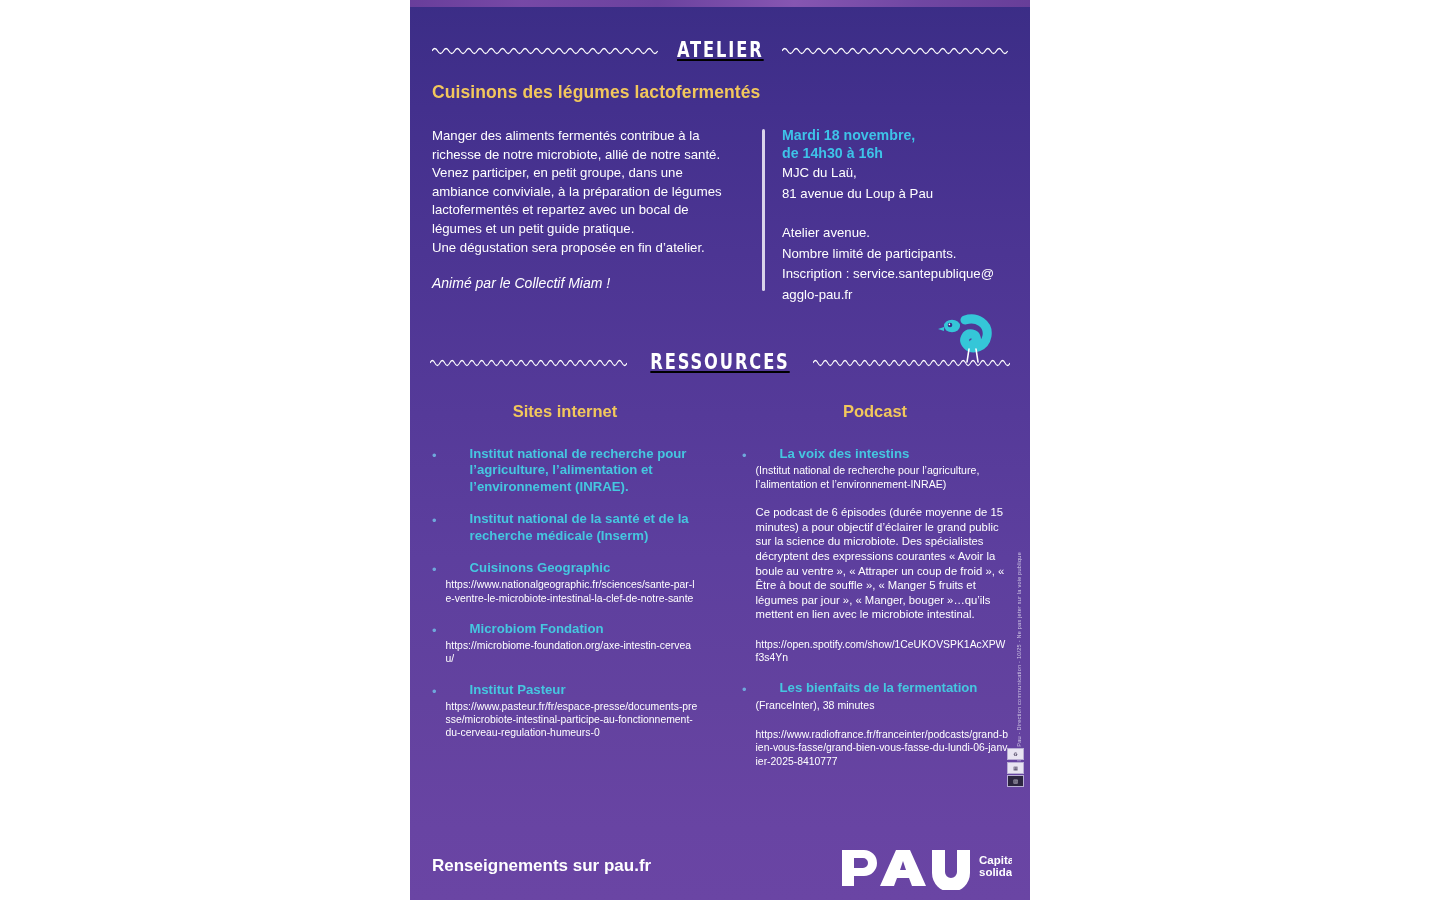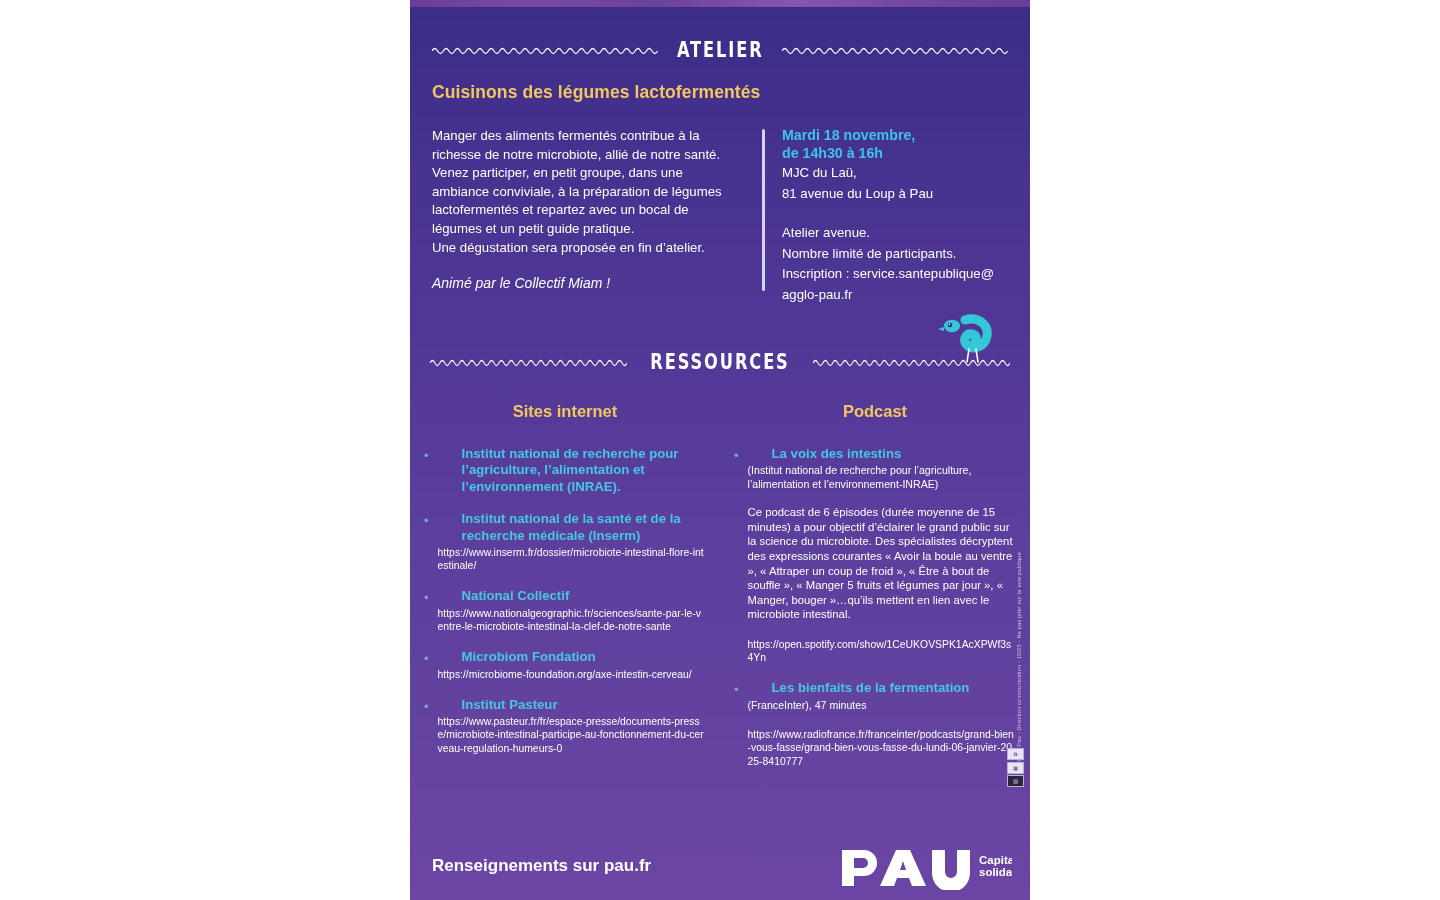--- a/index.html
+++ b/index.html
@@ -29,7 +29,7 @@
   
   .section-head {
     position: absolute; left: 0; width: 100%;
-    display: flex; align-items: center; justify-content: center; gap: 12px;
+    display: flex; align-items: center; justify-content: center; gap: 12px; text-decoration: underline;
   }
   .wave { flex: 1 1 auto; height: 12px; }
   .wave svg { display: block; width: 100%; height: 12px; }

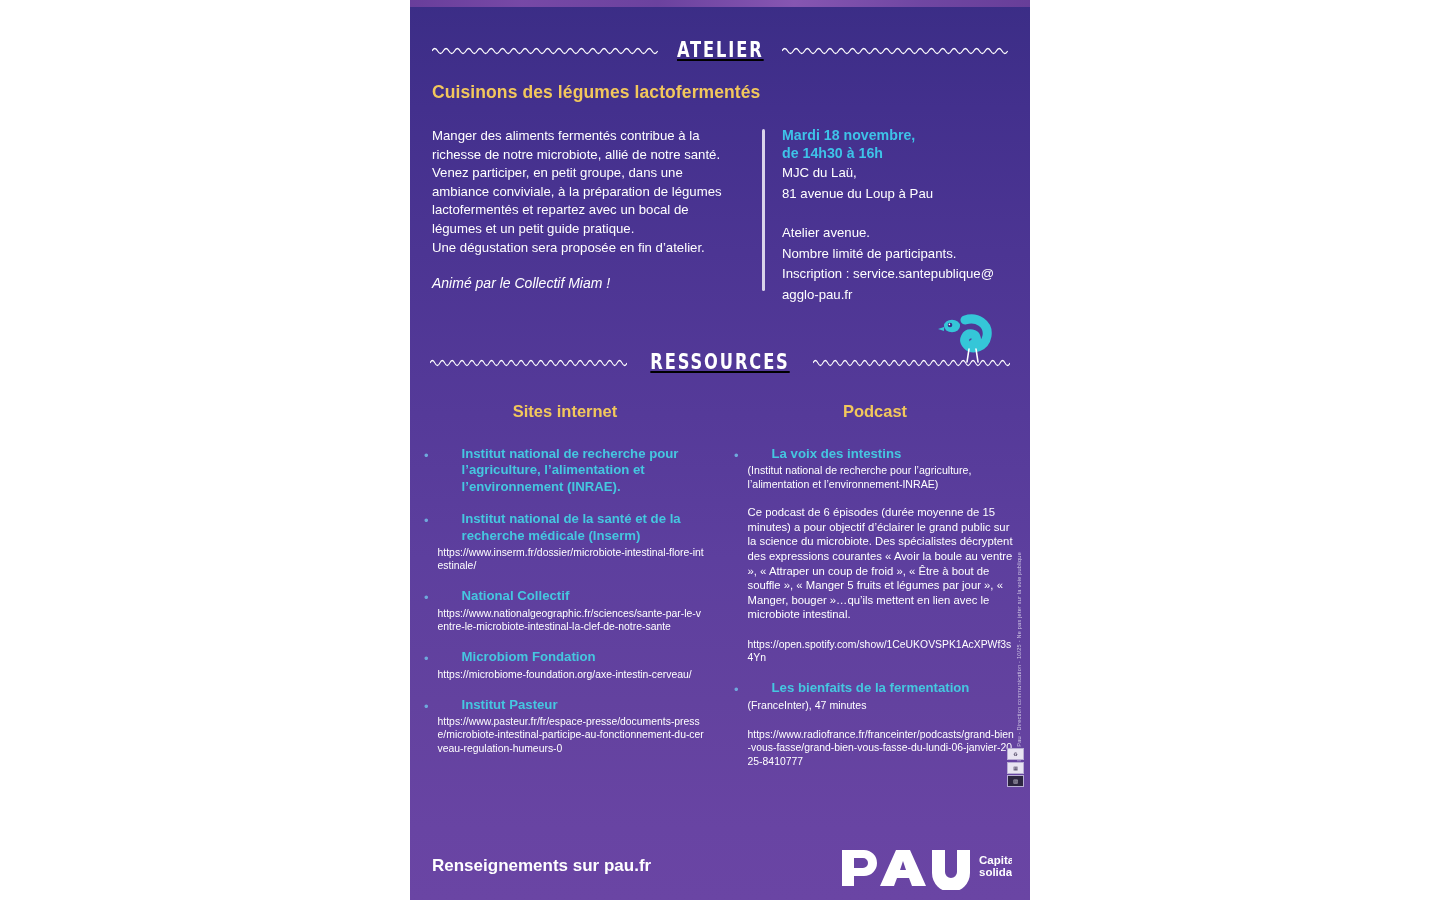--- a/index.html
+++ b/index.html
@@ -69,7 +69,7 @@
 
   
   .res-cols { position: absolute; left: 0; top: 402px; width: 100%; display: flex; }
-  .res-col { width: 50%; padding: 0 14px; }
+  .res-col { width: 50%; padding: 0 22px; }
   .col-head {
     color: #f2c75c; font-size: 16.5px; font-weight: 700; text-align: center; margin-bottom: 25px;
   }

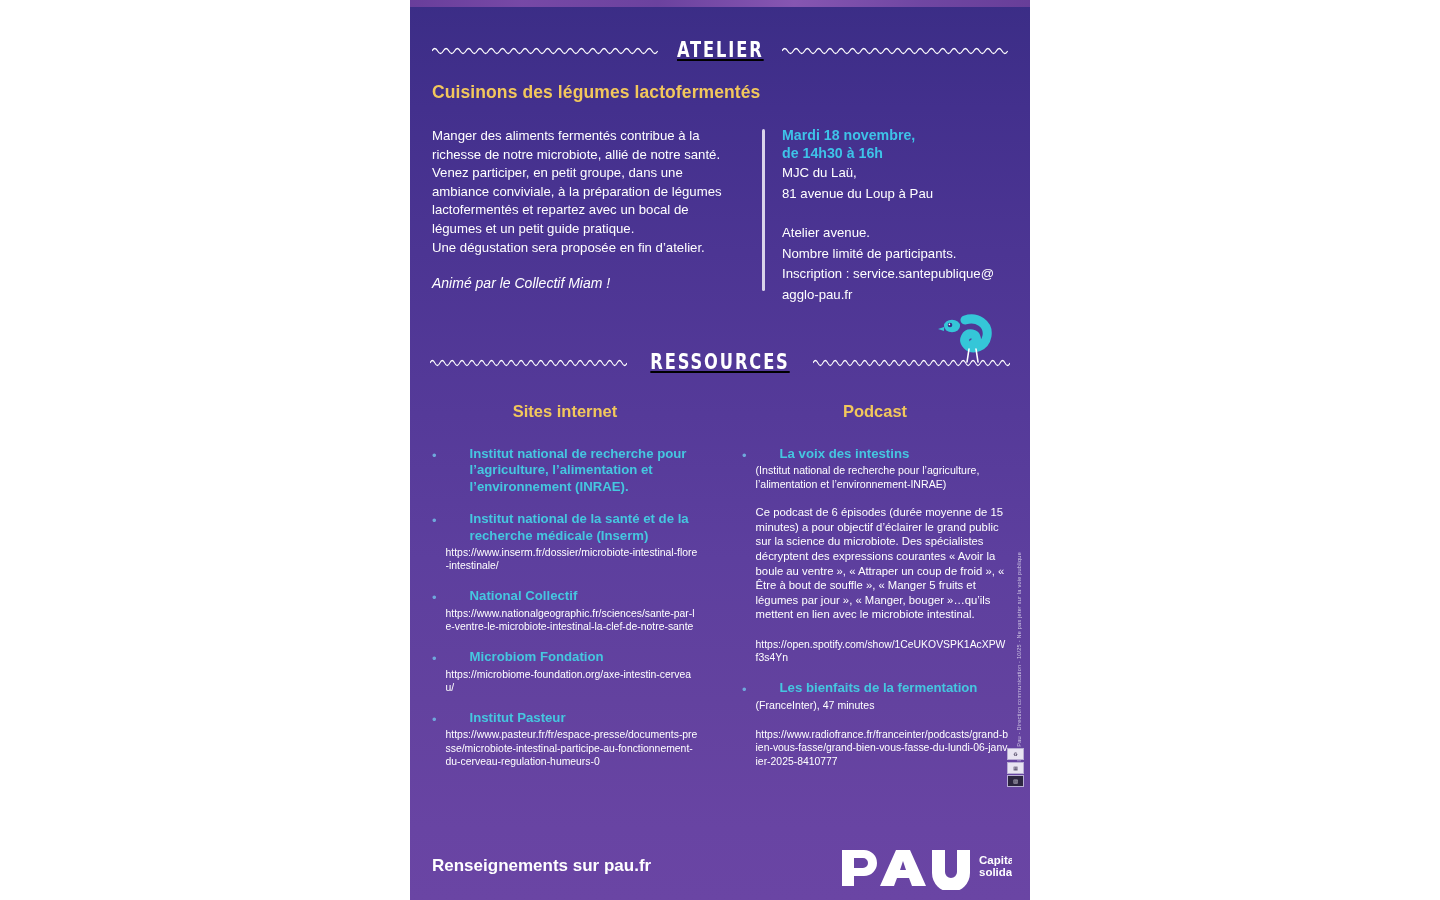--- a/index.html
+++ b/index.html
@@ -206,7 +206,6 @@
           <span class="bullet">•</span>
           <div class="entry-body">
             <div class="entry-title">Institut national de la santé et de la recherche médicale (Inserm)</div>
-            <div class="entry-url">https://www.inserm.fr/dossier/microbiote-intestinal-flore-intestinale/</div>
           </div>
         </div>
 

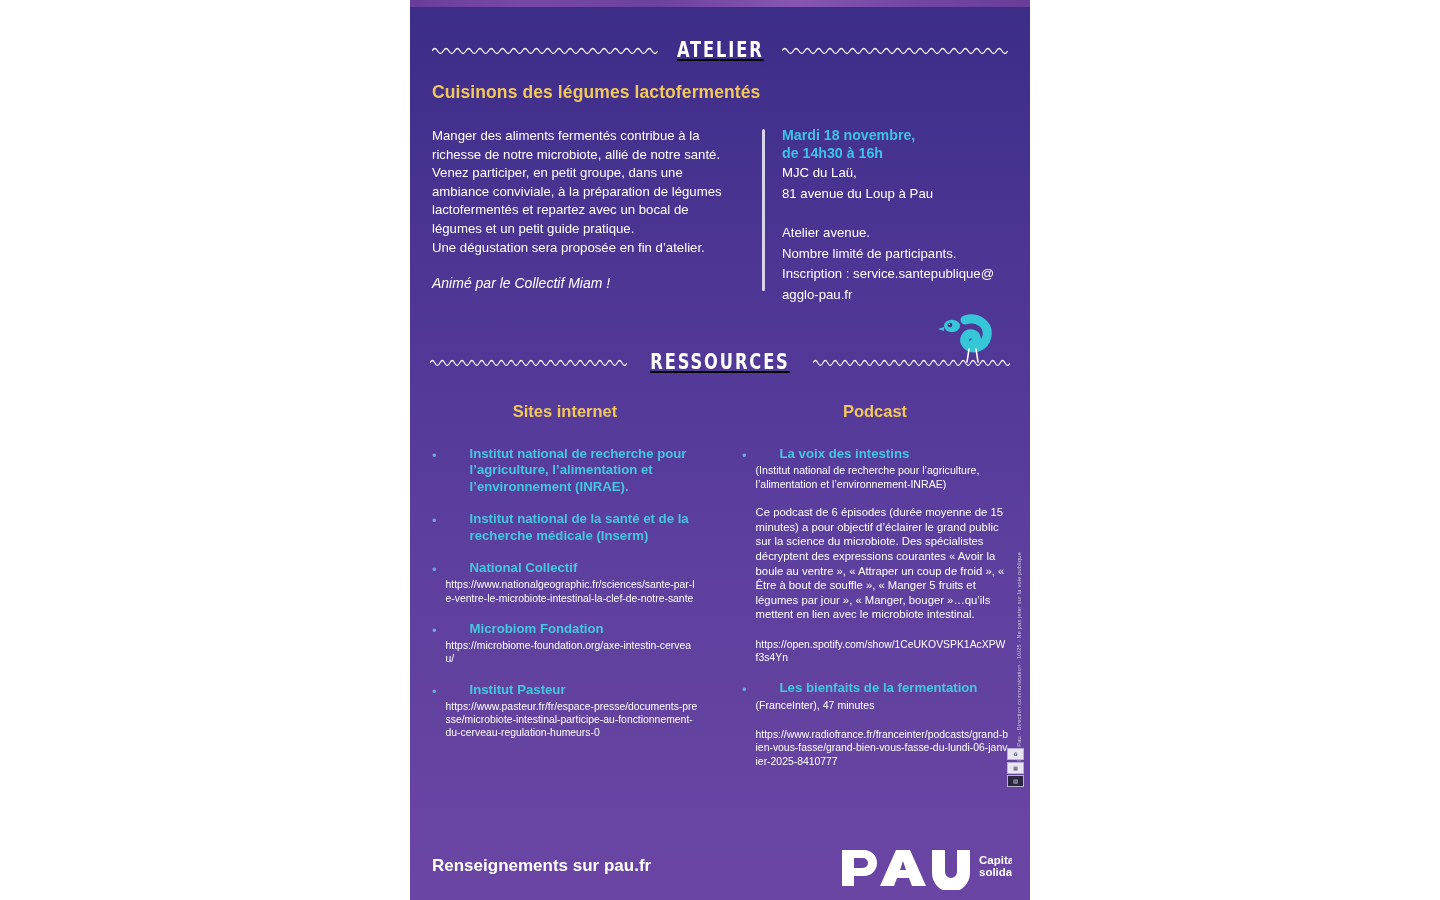--- a/index.html
+++ b/index.html
@@ -212,7 +212,7 @@
         <div class="entry">
           <span class="bullet">•</span>
           <div class="entry-body">
-            <div class="entry-title">National Collectif</div>
+            <div class="entry-title">Cuisinons Geographic</div>
             <div class="entry-url">https://www.nationalgeographic.fr/sciences/sante-par-le-ventre-le-microbiote-intestinal-la-clef-de-notre-sante</div>
           </div>
         </div>

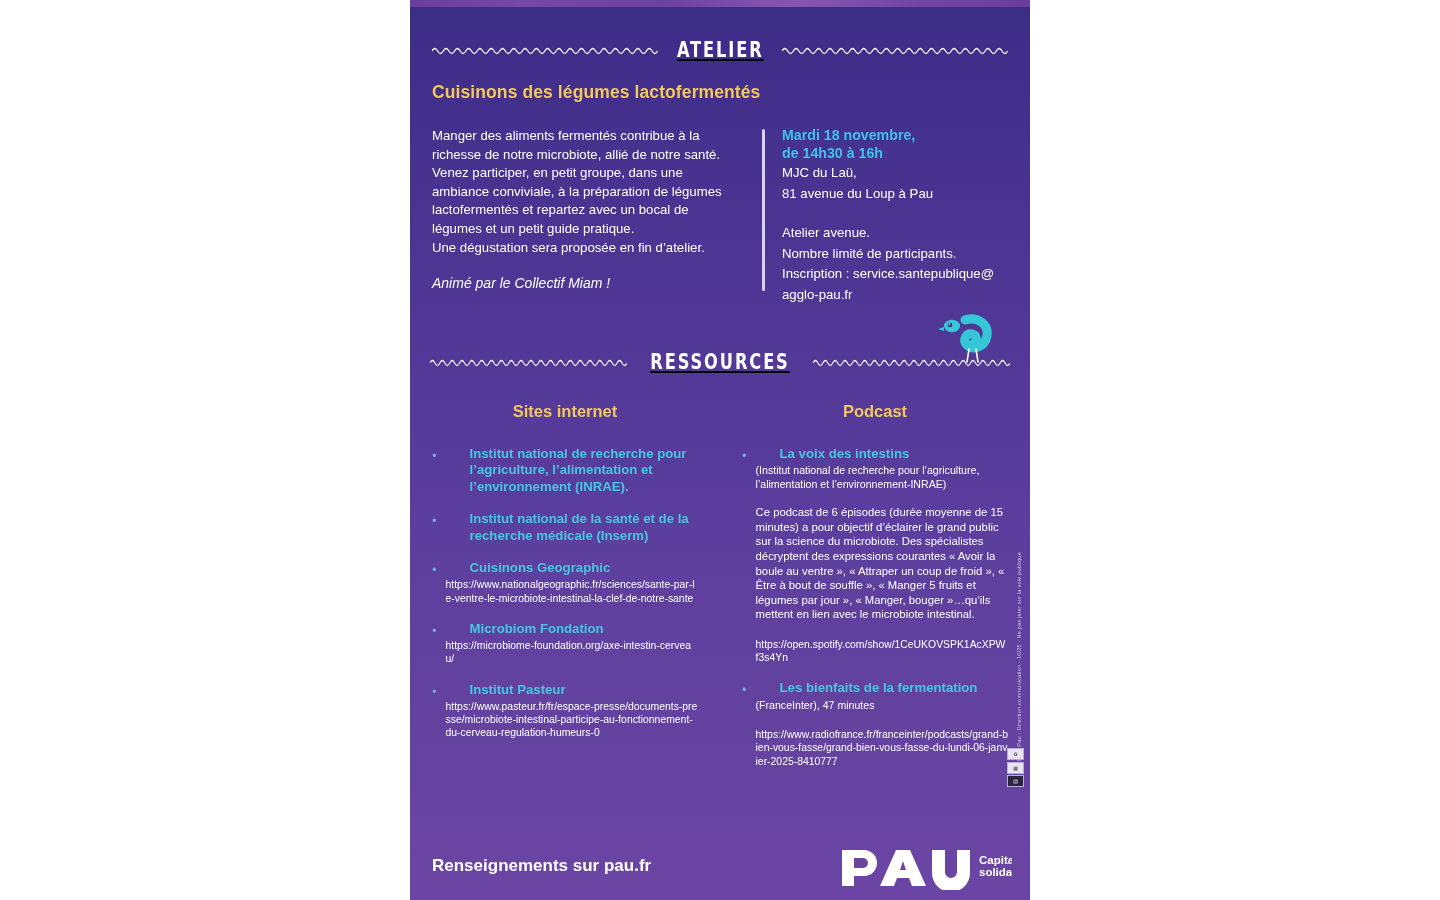--- a/index.html
+++ b/index.html
@@ -251,7 +251,7 @@
           <span class="bullet">•</span>
           <div class="entry-body">
             <div class="entry-title">Les bienfaits de la fermentation</div>
-            <div class="entry-sub">(FranceInter), 47 minutes</div>
+            <div class="entry-sub">(FranceInter), 38 minutes</div>
             <div class="url-block" style="margin-top:16px;">https://www.radiofrance.fr/franceinter/podcasts/grand-bien-vous-fasse/grand-bien-vous-fasse-du-lundi-06-janvier-2025-8410777</div>
           </div>
         </div>

